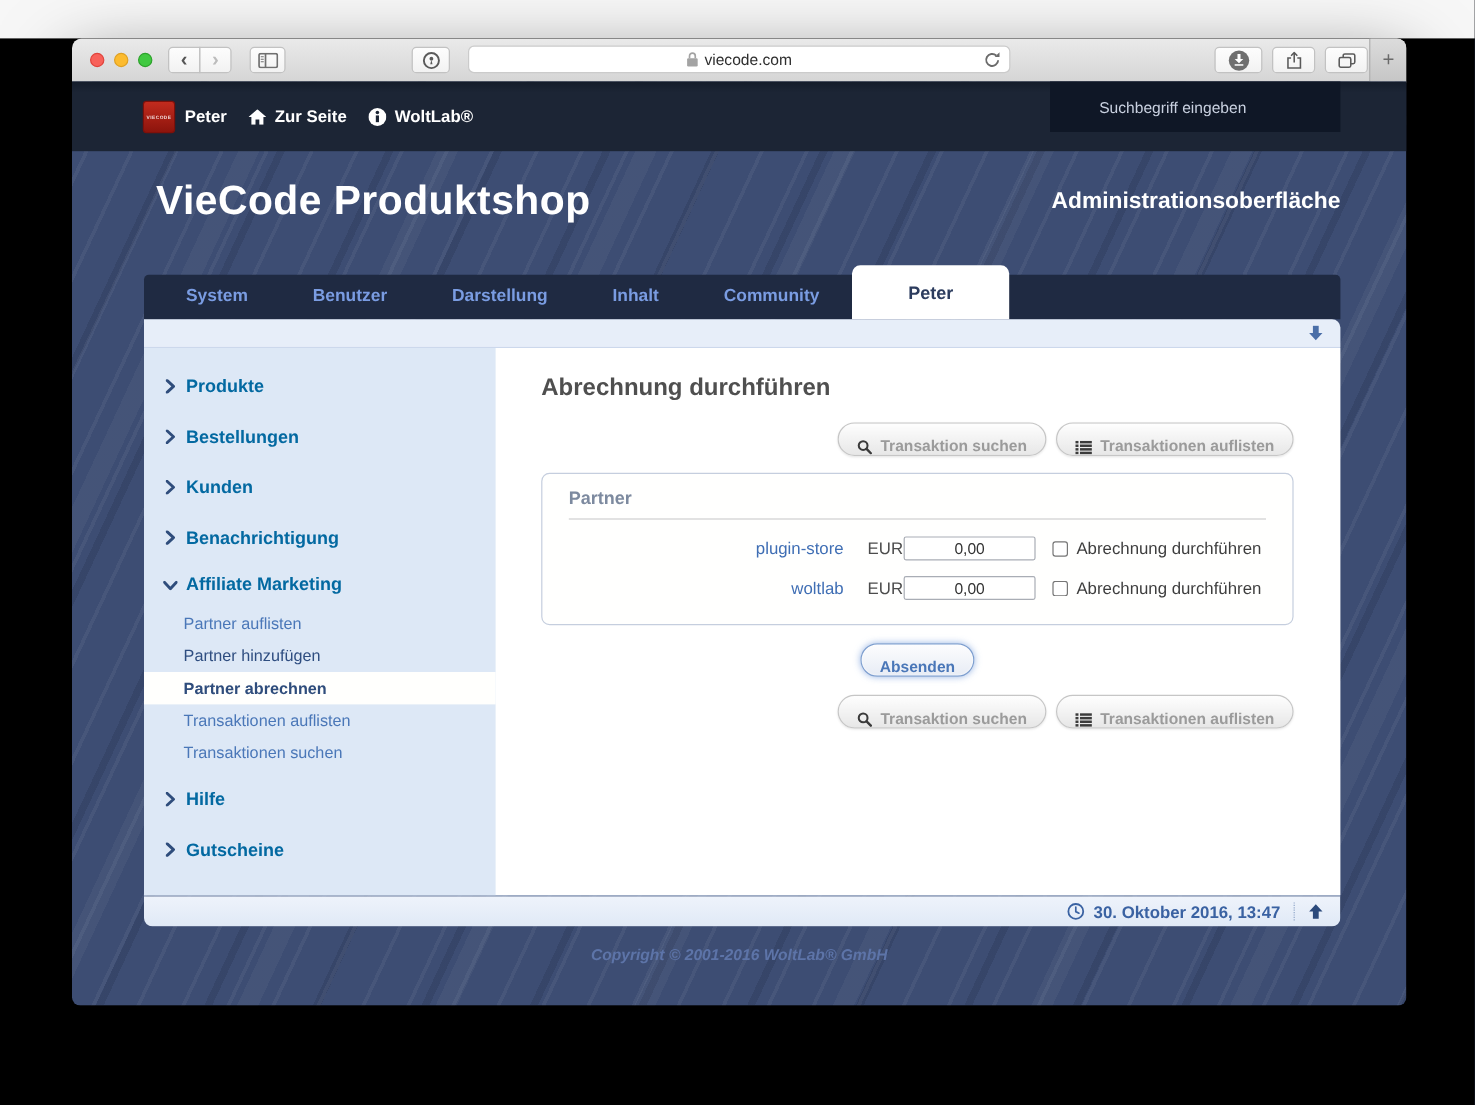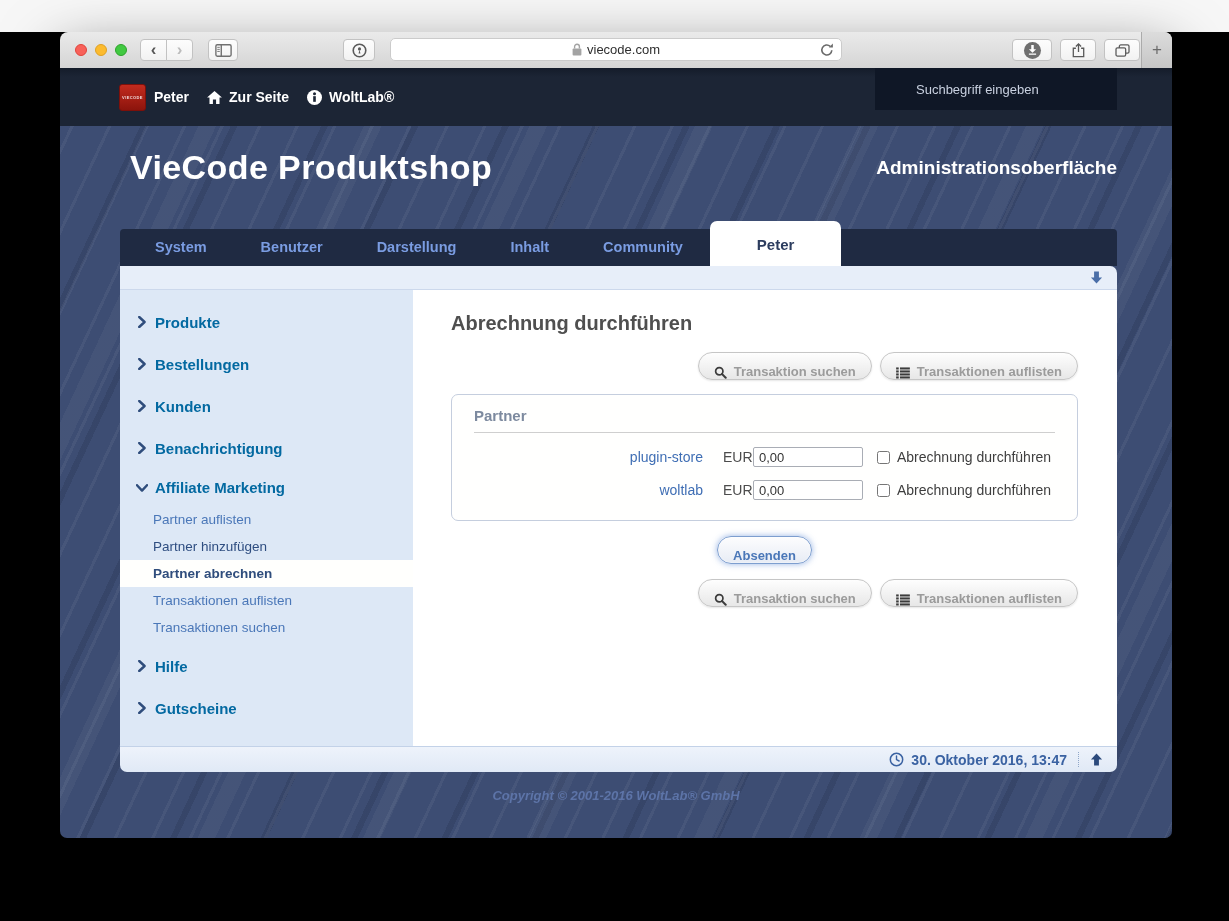--- a/index.html
+++ b/index.html
@@ -172,7 +172,7 @@
   .frow .cur{margin-left:20px;font-size:14px;color:#4c4c4c;width:30px;}
   .frow input[type=text]{
     width:110px;height:20px;box-sizing:border-box;border:1px solid #a9adb5;border-radius:2px;
-    font-size:13px;padding:1px 5px;color:#333;font-family:inherit;
+    font-size:13px;padding:1px 5px;color:#333;font-family:inherit;text-align:center;
   }
   .frow input[type=checkbox]{margin:0 0 0 14px;width:13px;height:13px;}
   .frow .cblabel{margin-left:7px;font-size:14px;color:#3e3e3e;cursor:pointer;}

